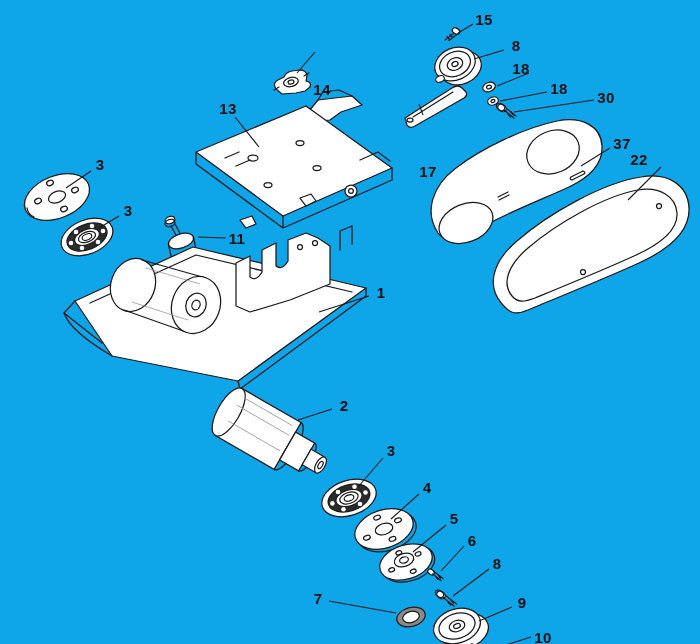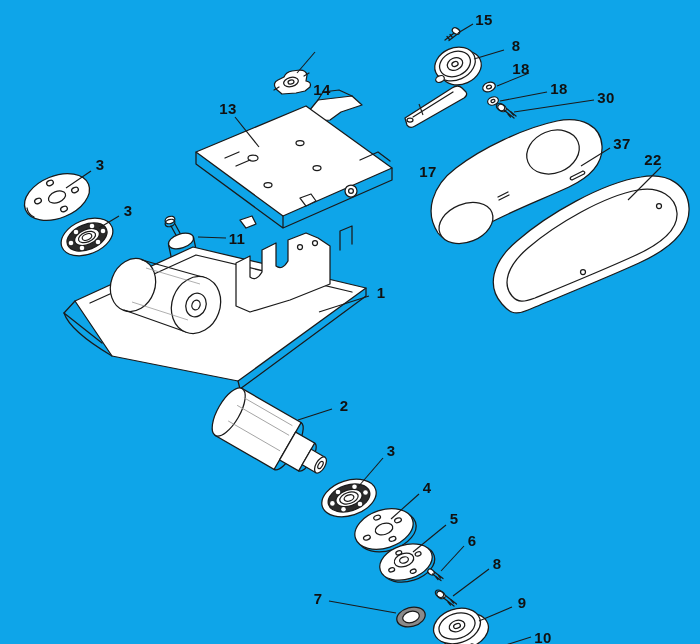--- a/index.html
+++ b/index.html
@@ -284,7 +284,7 @@
       <div class="callout" style="left: 428px; top: 123px; color: rgb(17, 17, 17); margin-top: 48px;">17</div>
       <div class="callout" style="left: 228px; top: 108px; color: rgb(17, 17, 17);">13</div>
       <div class="callout" style="left: 622px; top: 143px; color: rgb(17, 17, 17);">37</div>
-      <div class="callout" style="left: 653px; top: 159px; color: rgb(17, 17, 17);">22</div>
+      <div class="callout" style="left: 639px; top: 159px; color: rgb(17, 17, 17);">22</div>
       <div class="callout" style="left: 100px; top: 164px; color: rgb(17, 17, 17);">3</div>
       <div class="callout" style="left: 128px; top: 210px; color: rgb(17, 17, 17);">3</div>
       <div class="callout" style="left: 237px; top: 238px; color: rgb(17, 17, 17);">11</div>

